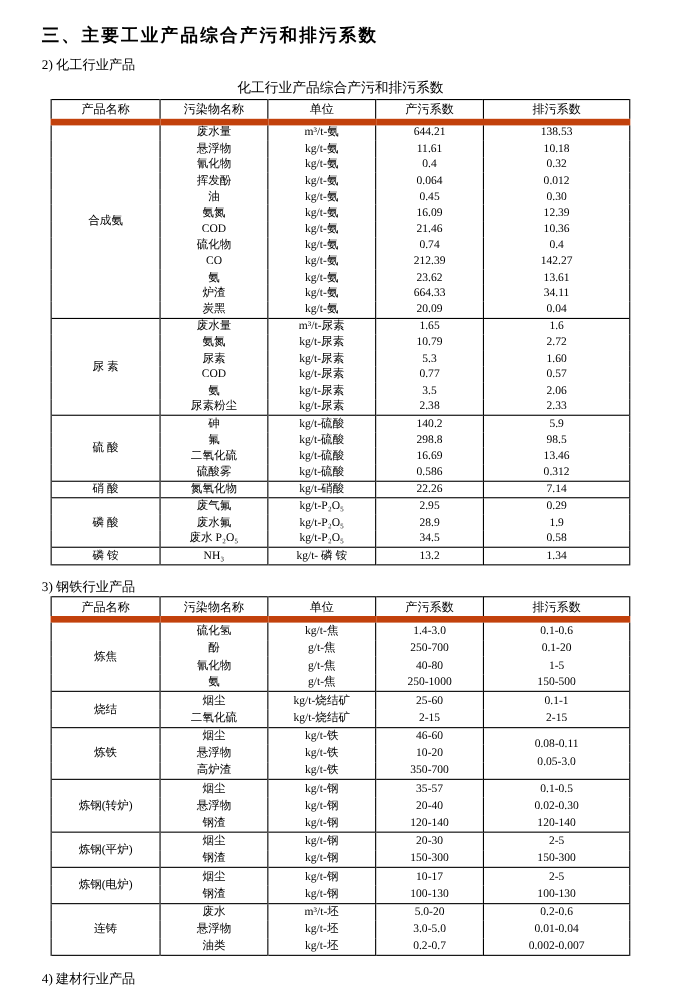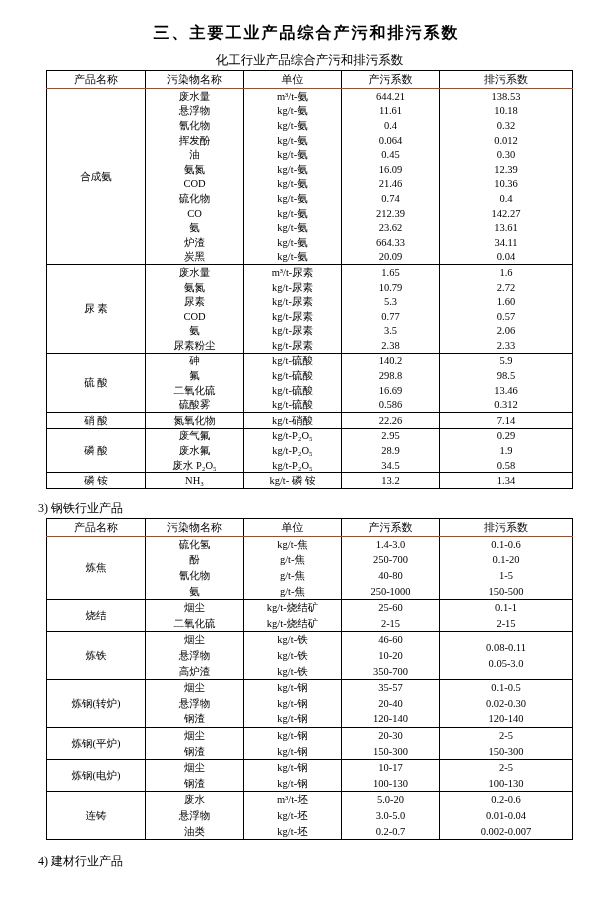--- a/index.html
+++ b/index.html
@@ -21,7 +21,6 @@
     letter-spacing: 2px;
     line-height: 21px;
     margin: 0;
-    text-align: center;
   }
   .toc {
     margin-top: 9px;

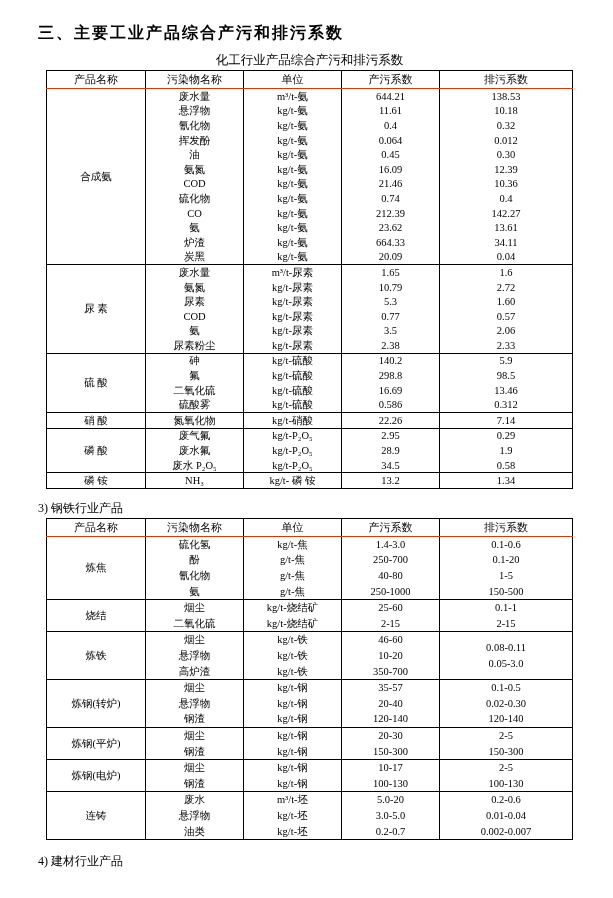--- a/index.html
+++ b/index.html
@@ -76,6 +76,7 @@
 <h1 class="doc-title">三、主要工业产品综合产污和排污系数</h1>
 
 <div class="toc">
+  <div class="sec-label">2) 化工行业产品</div>
 </div>
 
 <div class="tcaption">化工行业产品综合产污和排污系数</div>

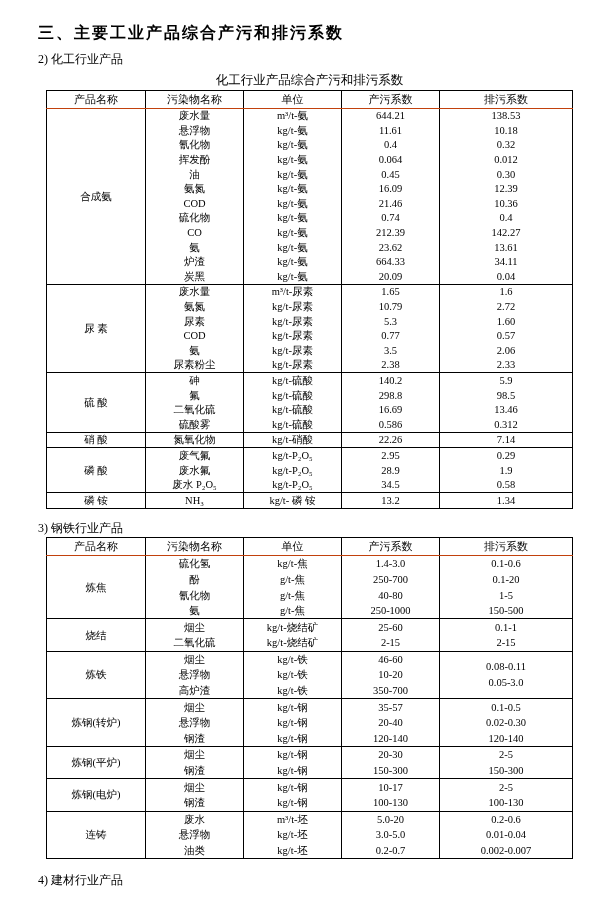--- a/index.html
+++ b/index.html
@@ -59,7 +59,7 @@
     white-space: nowrap;
   }
   table.t thead th {
-    border-bottom: 1px solid #c2410c;
+    border-bottom: 6px solid #c2410c;
     height: 17px;
     font-size: 11px;
   }

